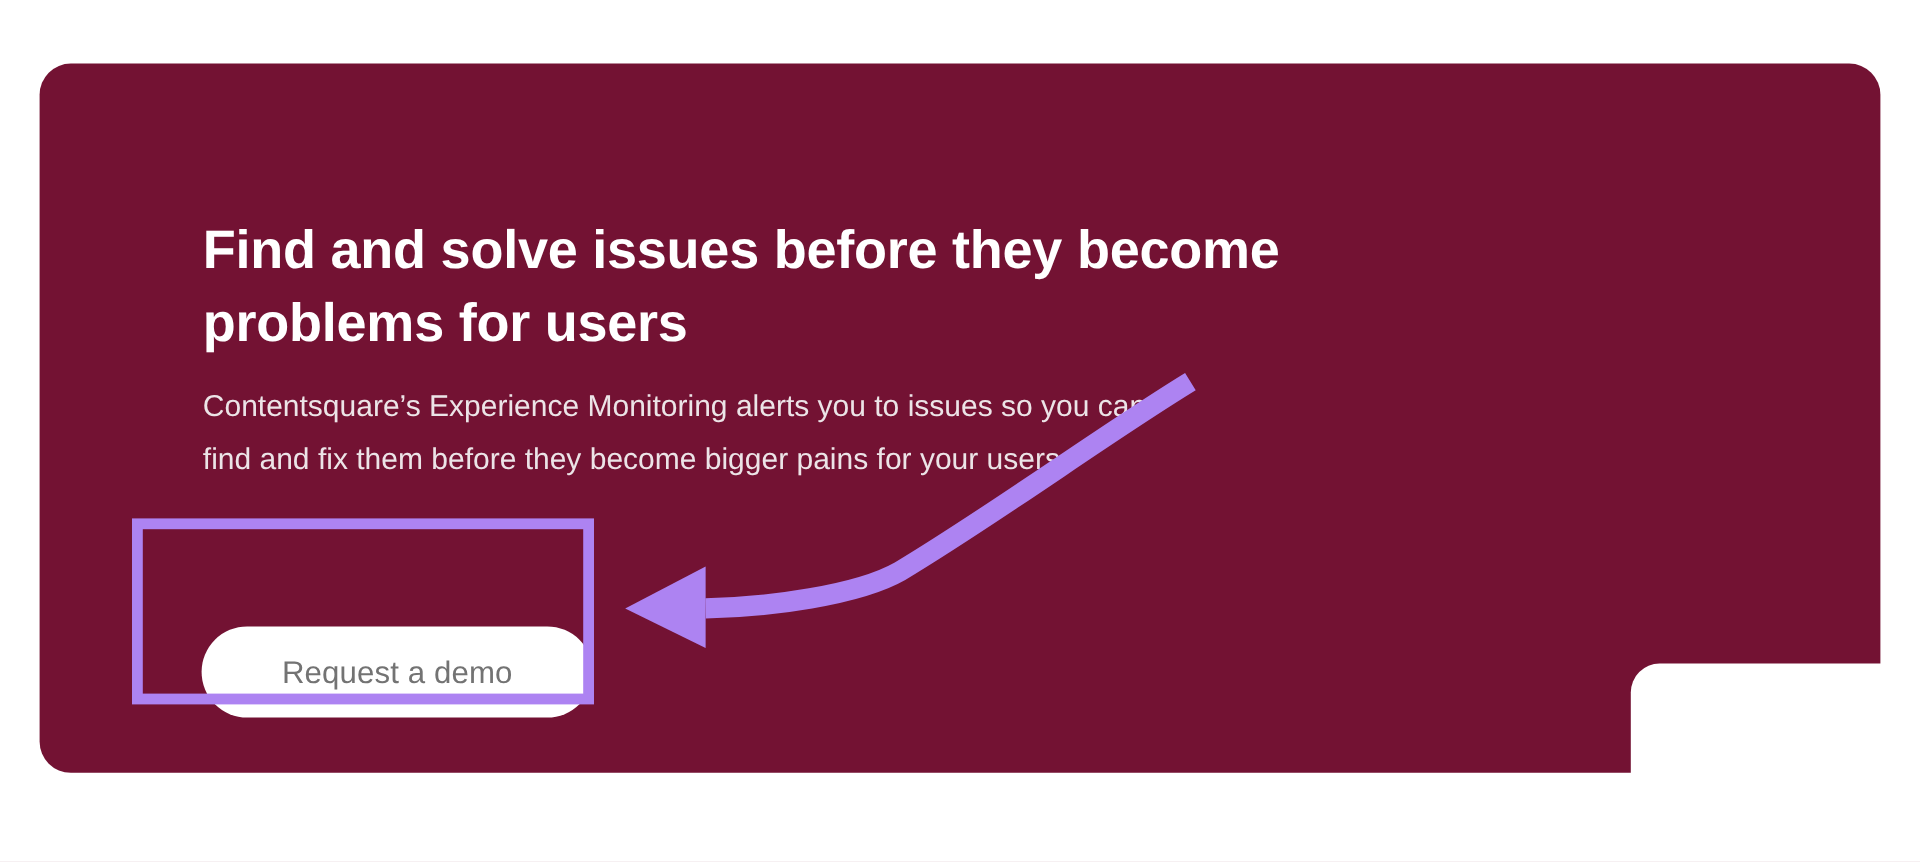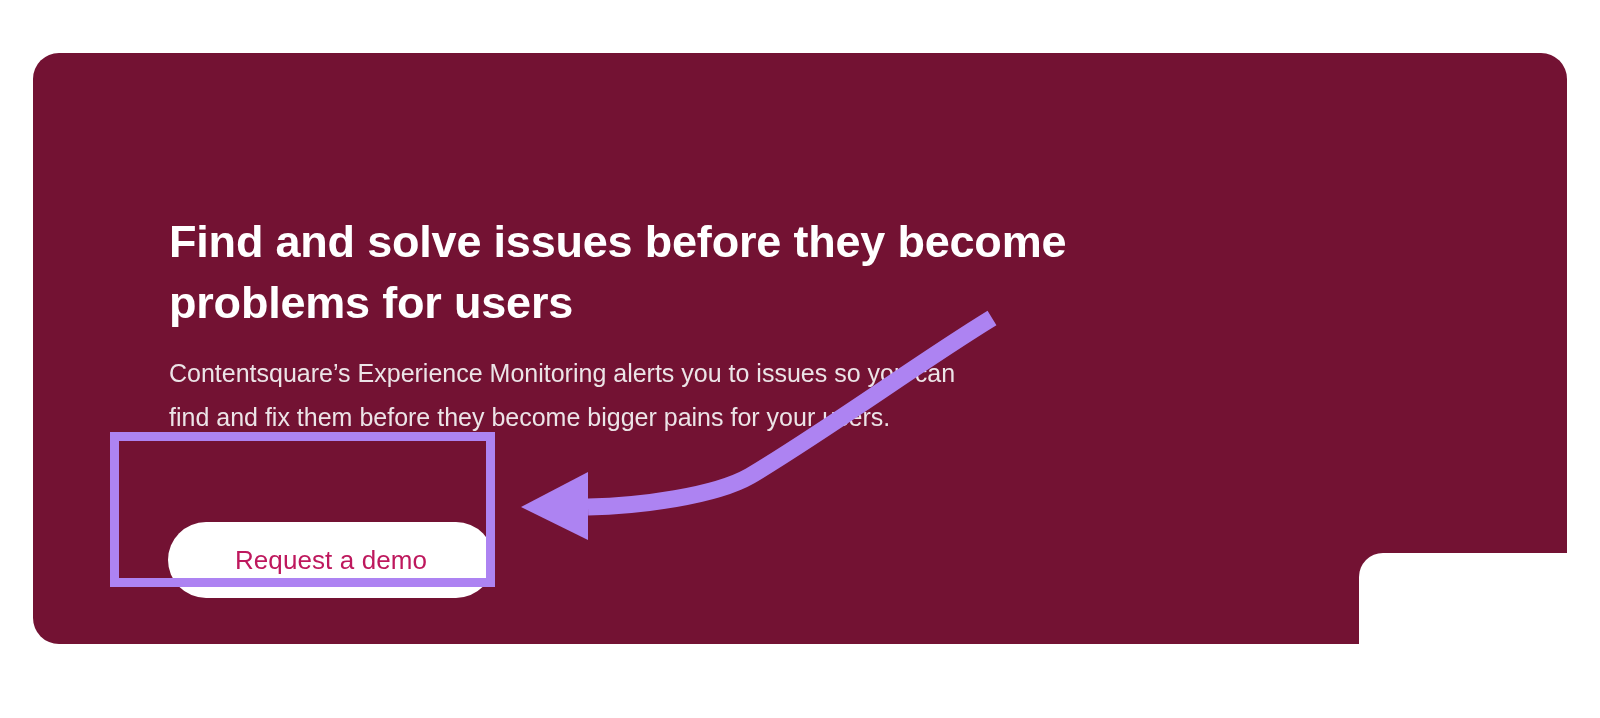--- a/index.html
+++ b/index.html
@@ -51,7 +51,7 @@
   .content {
     position: absolute;
     left: 136px;
-    top: 158px;
+    top: 124px;
     width: 1120px;
   }
 

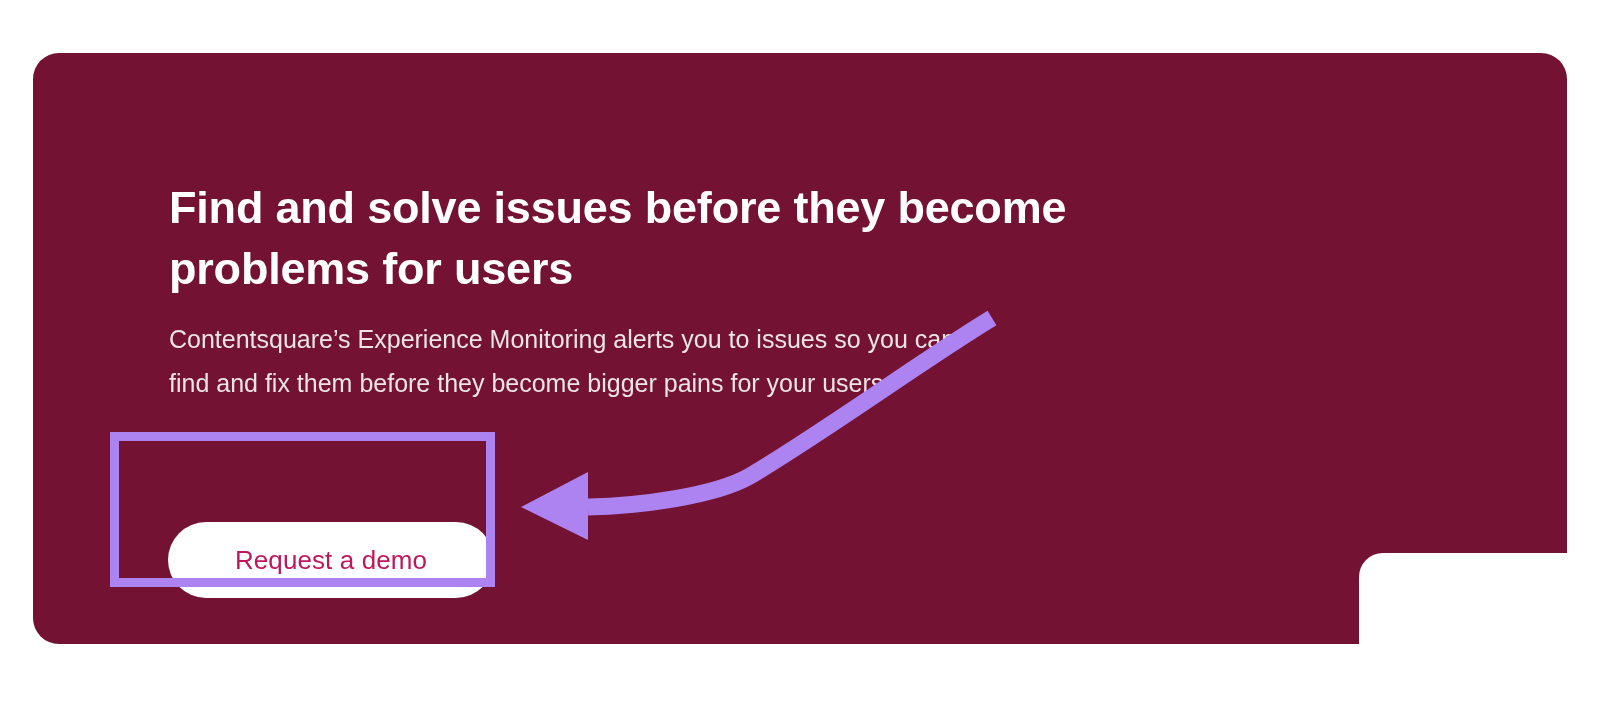--- a/index.html
+++ b/index.html
@@ -95,7 +95,7 @@
     border: none;
     border-radius: 38px;
     background: #ffffff;
-    color: #be185d;
+    color: #737373;
     font-family: "Liberation Sans", sans-serif;
     font-size: 26px;
     font-weight: 400;

